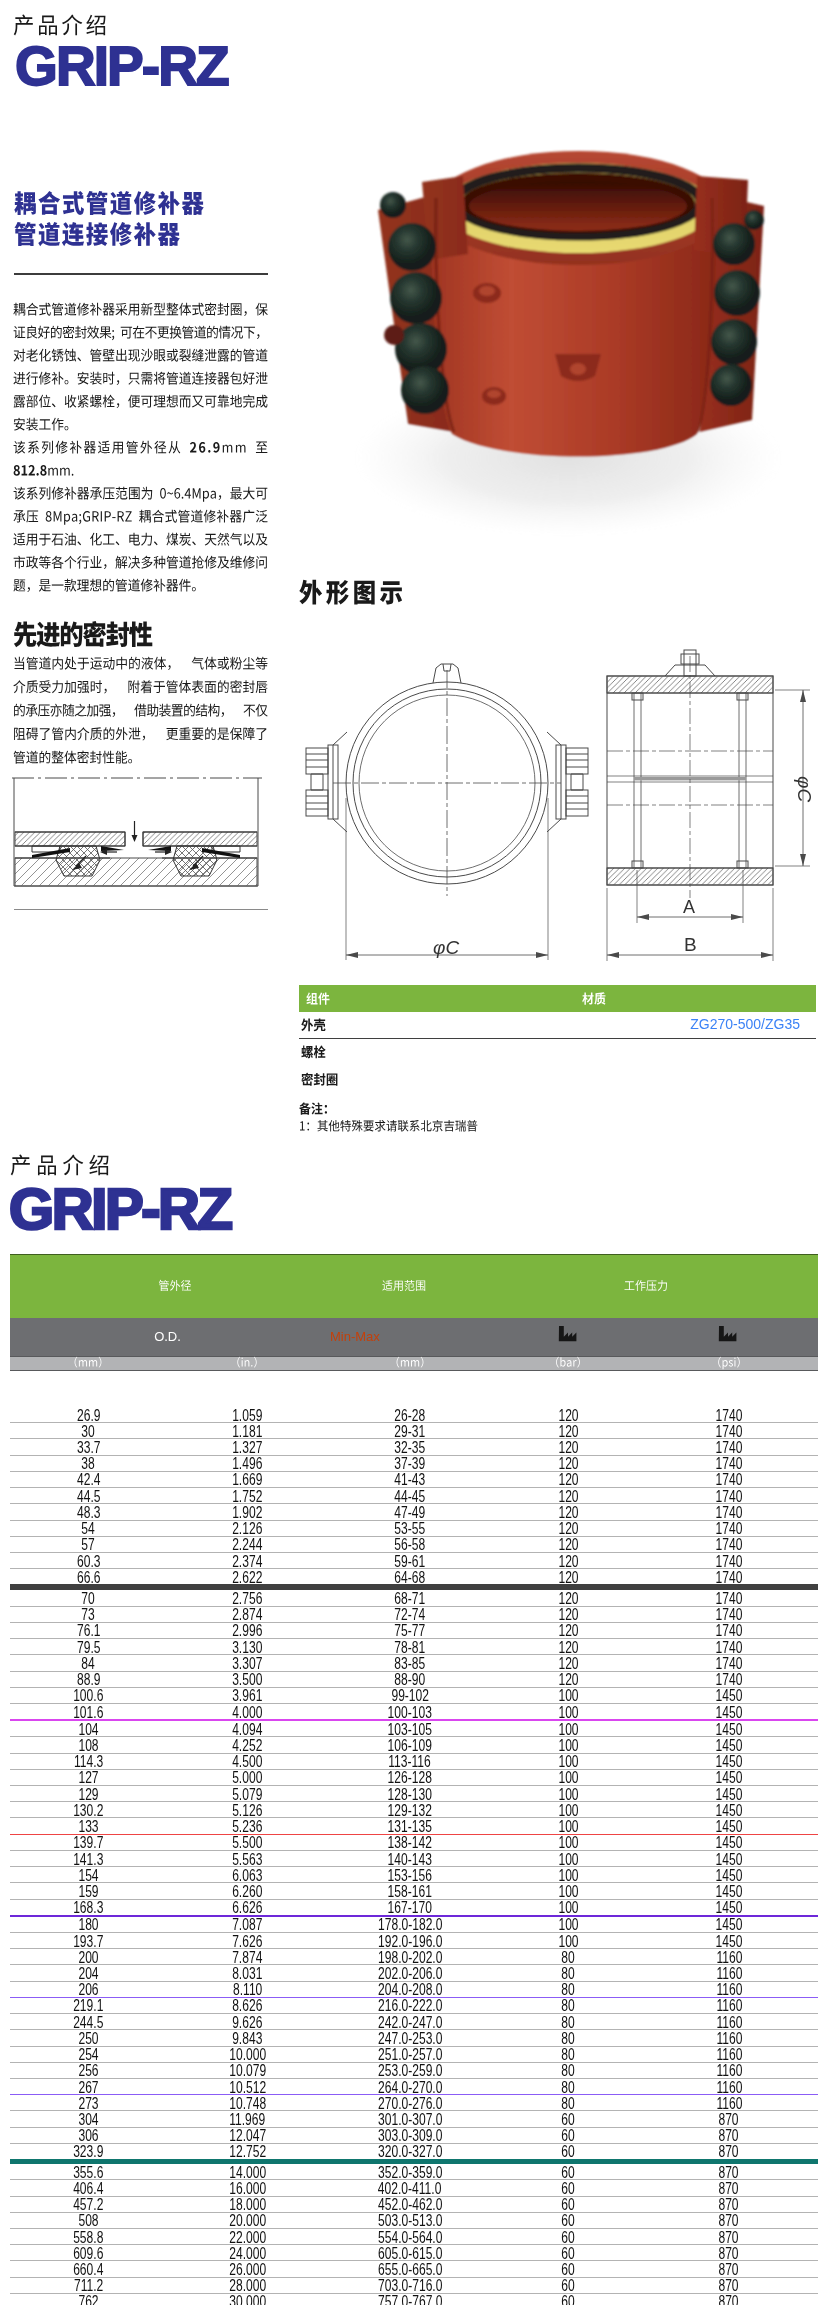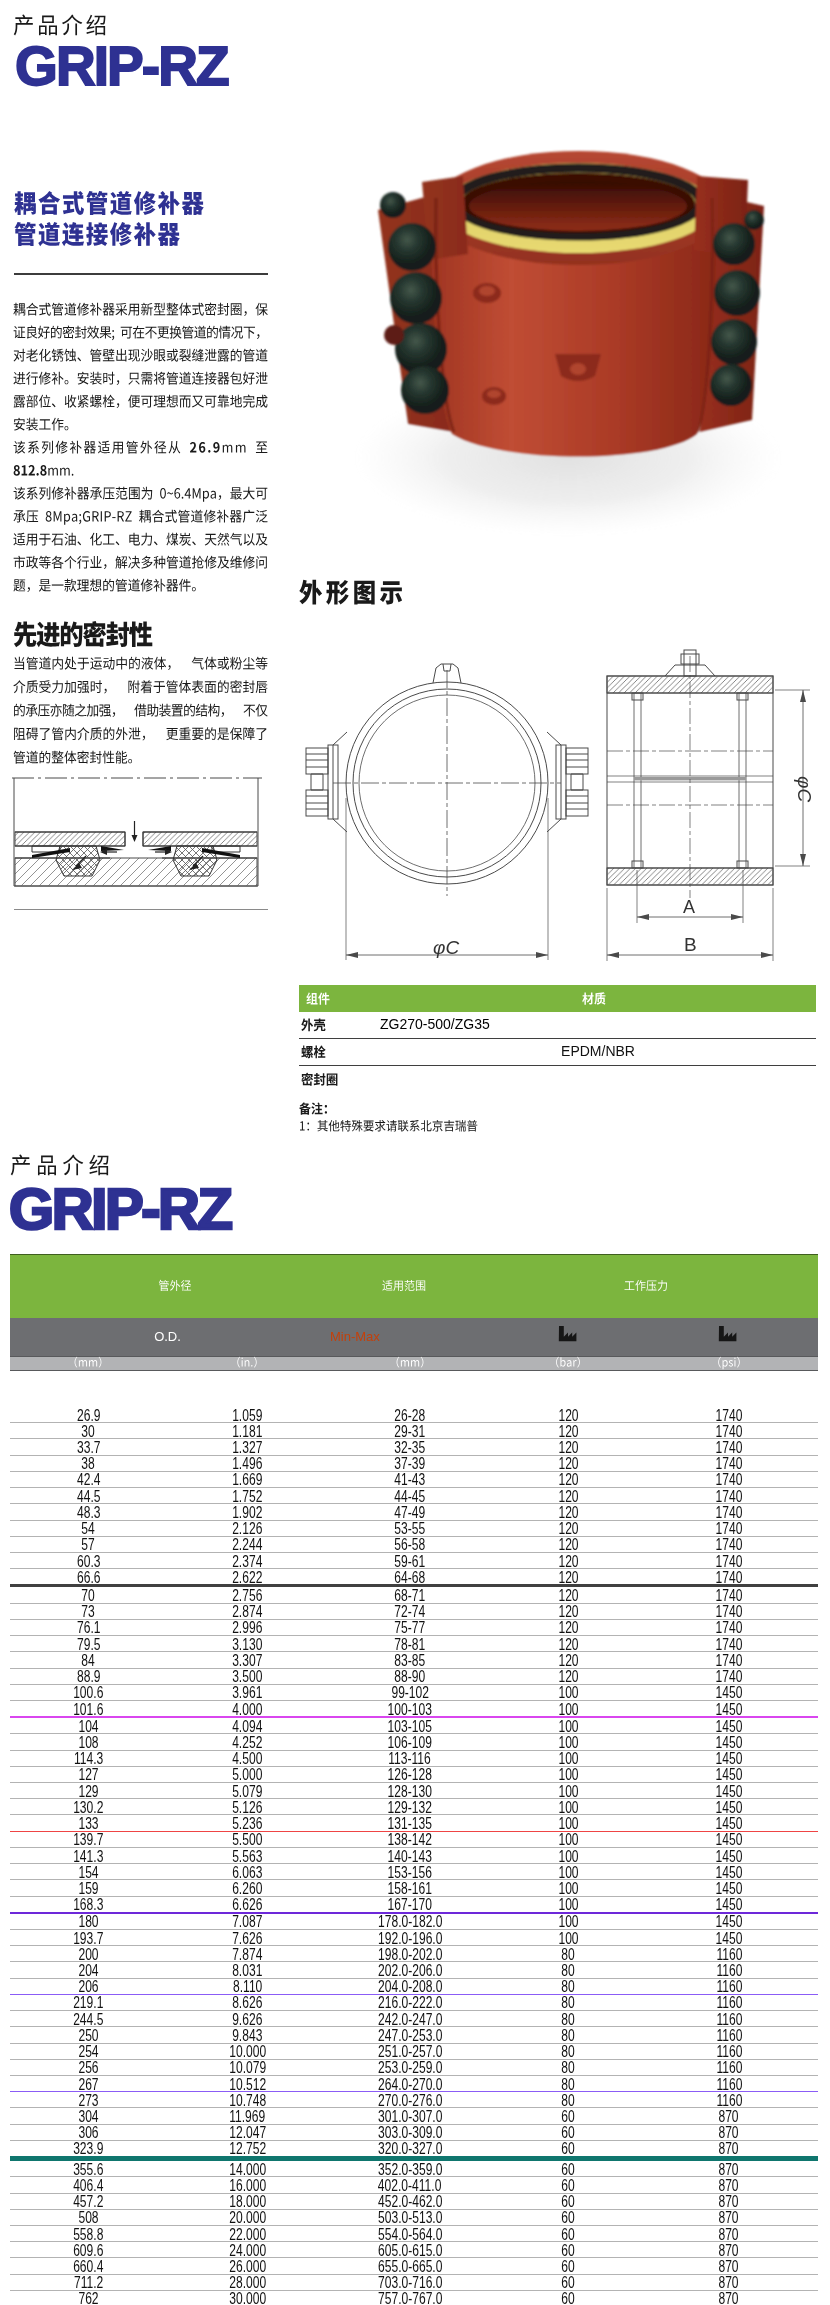--- a/index.html
+++ b/index.html
@@ -14,7 +14,7 @@
 <div style="position:absolute;left:299px;top:985px;width:517px">
     <div style="height:27px;background:#7cb53e"></div>
     <div style="height:26px;border-bottom:1px solid #3f3f3f;position:relative">
-      <div style="position:absolute;left:81px;right:16px;top:4px;text-align:left;font:14px 'Liberation Sans',sans-serif;color:#000000">ZG270-500/ZG35</div>
+      <div style="position:absolute;left:81px;right:16px;top:4px;text-align:right;font:14px 'Liberation Sans',sans-serif;color:#3b82f6">ZG270-500/ZG35</div>
     </div>
     <div style="height:26px;border-bottom:1px solid #3f3f3f;position:relative">
       <div style="position:absolute;left:81px;right:0;top:4px;text-align:center;font:14px 'Liberation Sans',sans-serif;color:#111">EPDM/NBR</div>

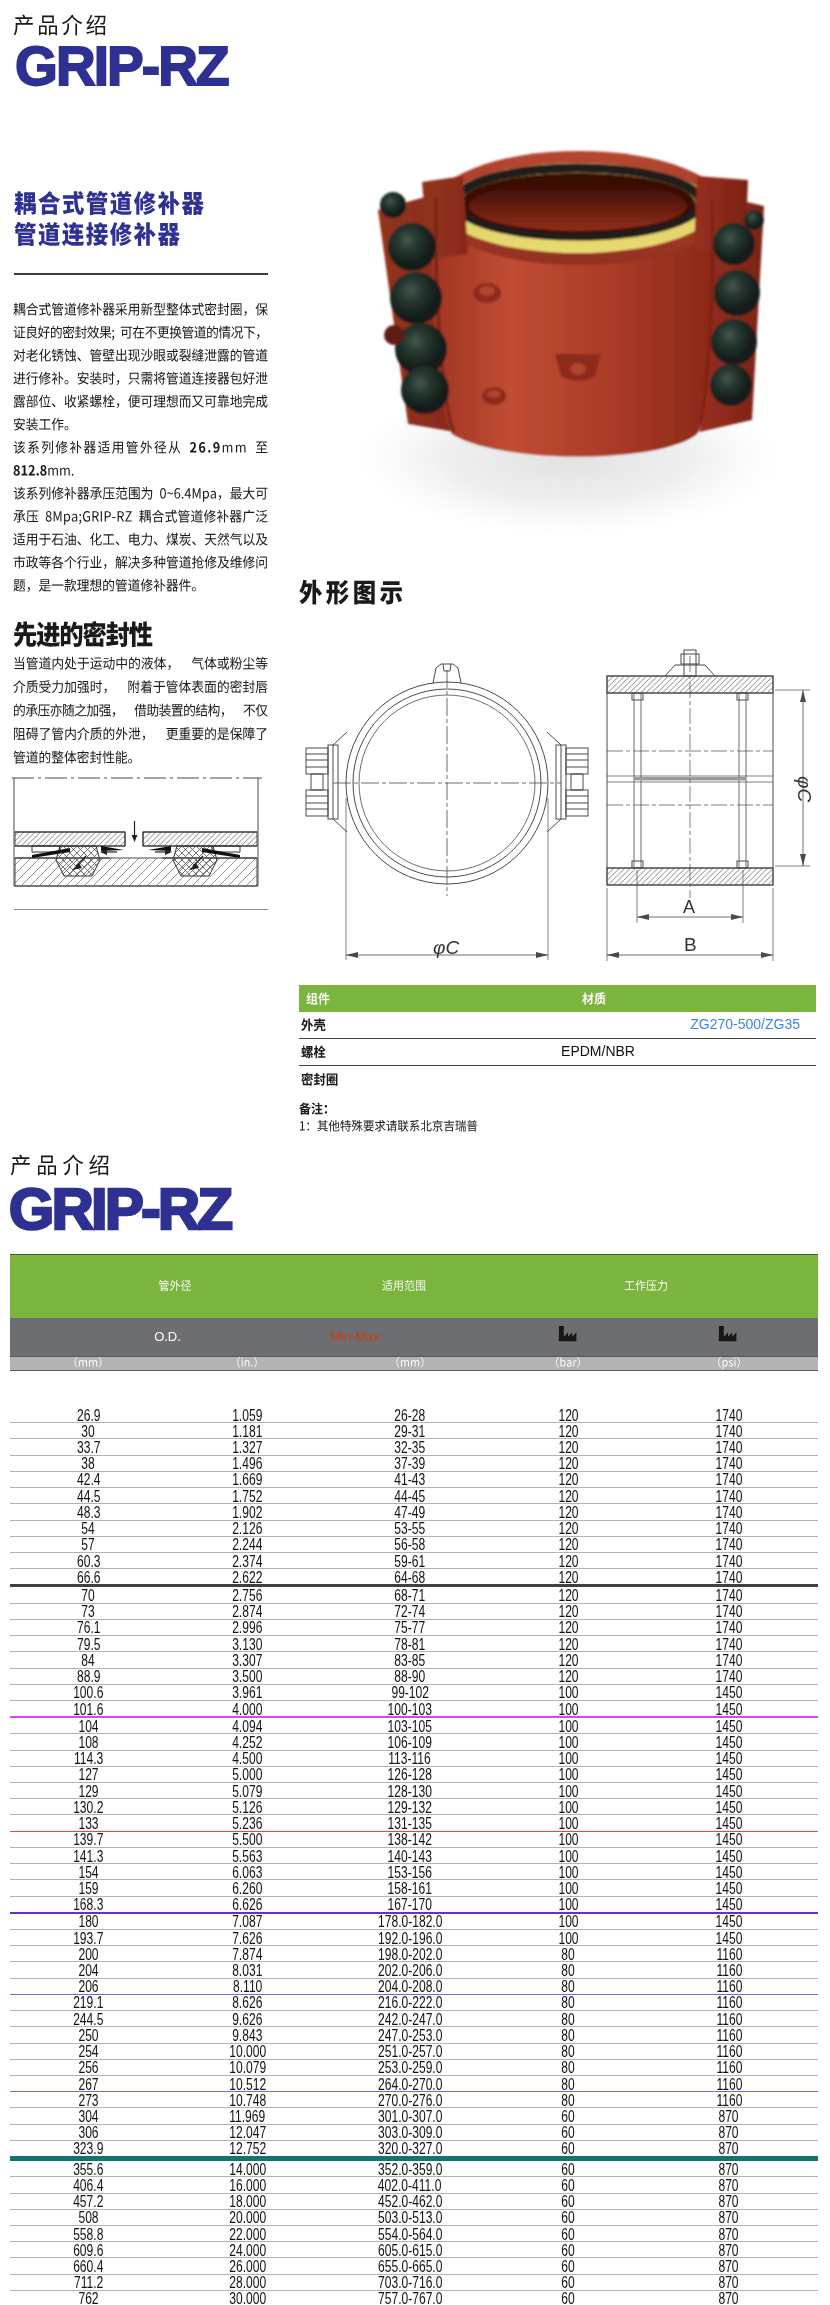--- a/index.html
+++ b/index.html
@@ -15,9 +15,6 @@
     <div style="height:27px;background:#7cb53e"></div>
     <div style="height:26px;border-bottom:1px solid #3f3f3f;position:relative">
       <div style="position:absolute;left:81px;right:16px;top:4px;text-align:right;font:14px 'Liberation Sans',sans-serif;color:#3b82f6">ZG270-500/ZG35</div>
-    </div>
-    <div style="height:26px;border-bottom:1px solid #3f3f3f;position:relative">
-      <div style="position:absolute;left:81px;right:0;top:4px;text-align:center;font:14px 'Liberation Sans',sans-serif;color:#111">EPDM/NBR</div>
     </div>
   </div>
 <div style="position:absolute;left:10px;top:1254px;width:808px">

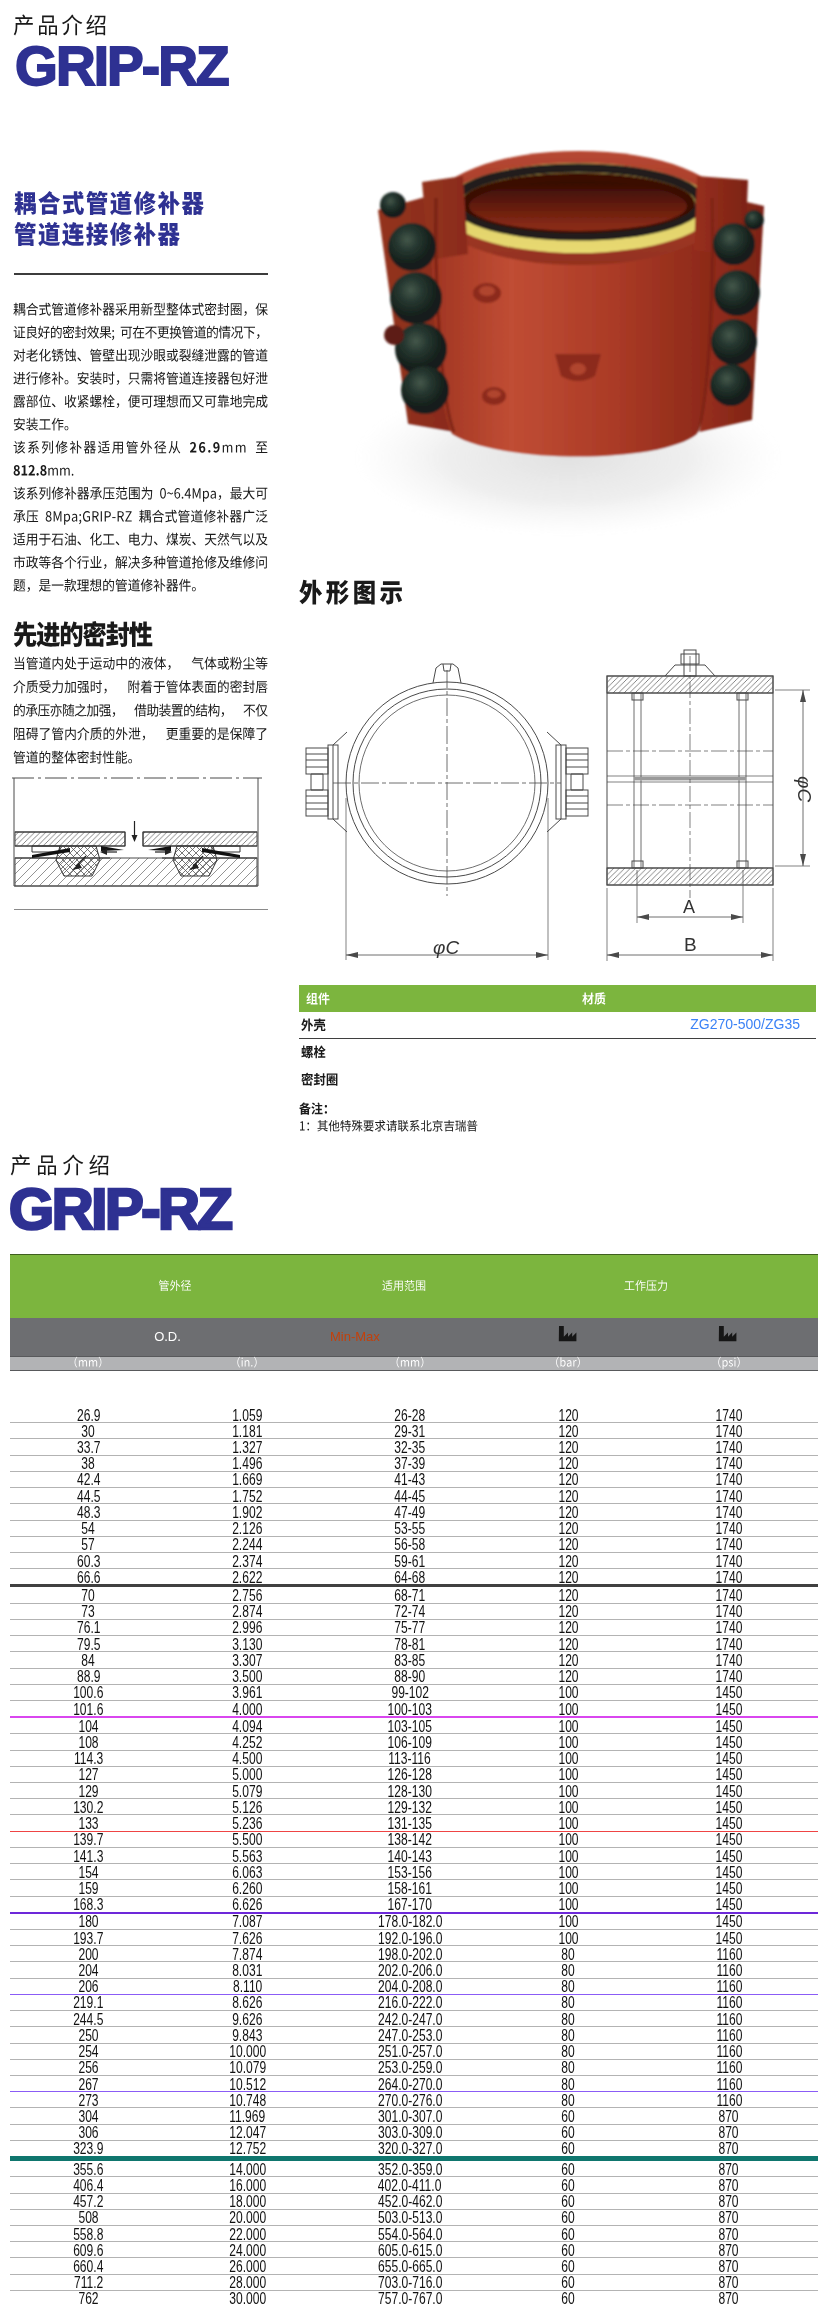--- a/index.html
+++ b/index.html
@@ -195,7 +195,7 @@
         <span>1740</span>
       </div>
     </div>
-    <div class="tr" style="border-bottom:3px solid #404040">
+    <div class="tr" style="border-bottom:6px solid #404040">
       <div class="td c0">
         <span>66.6</span>
       </div>

